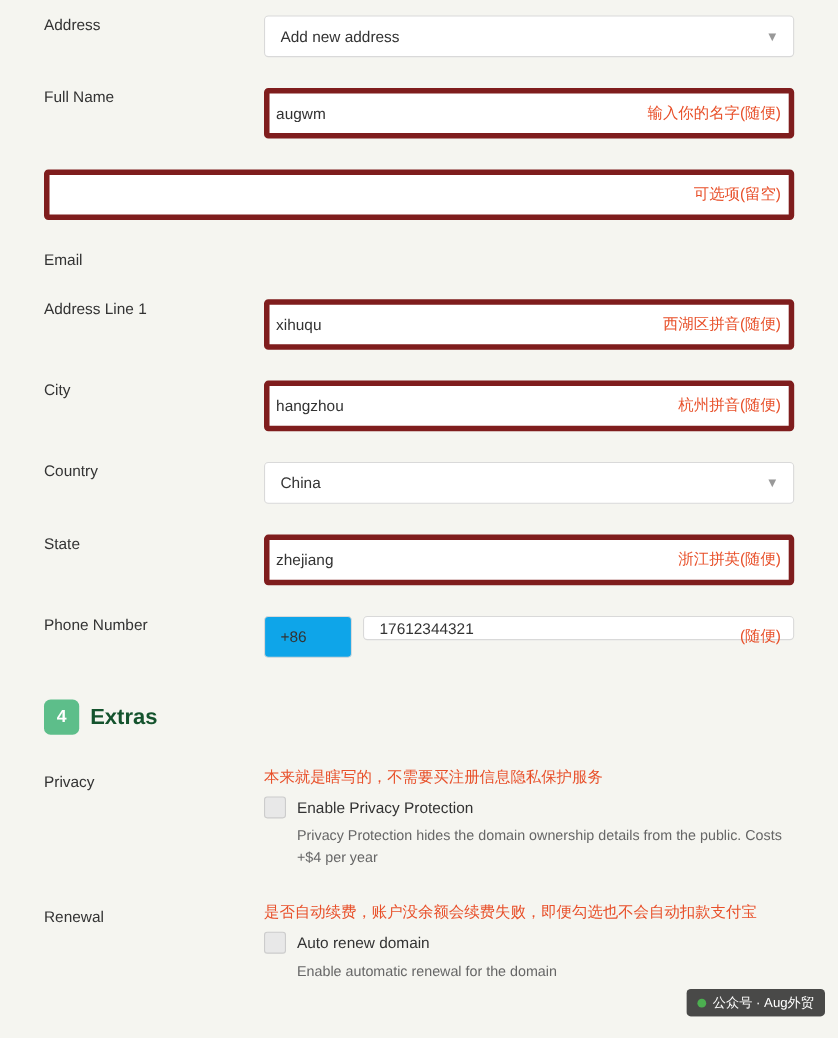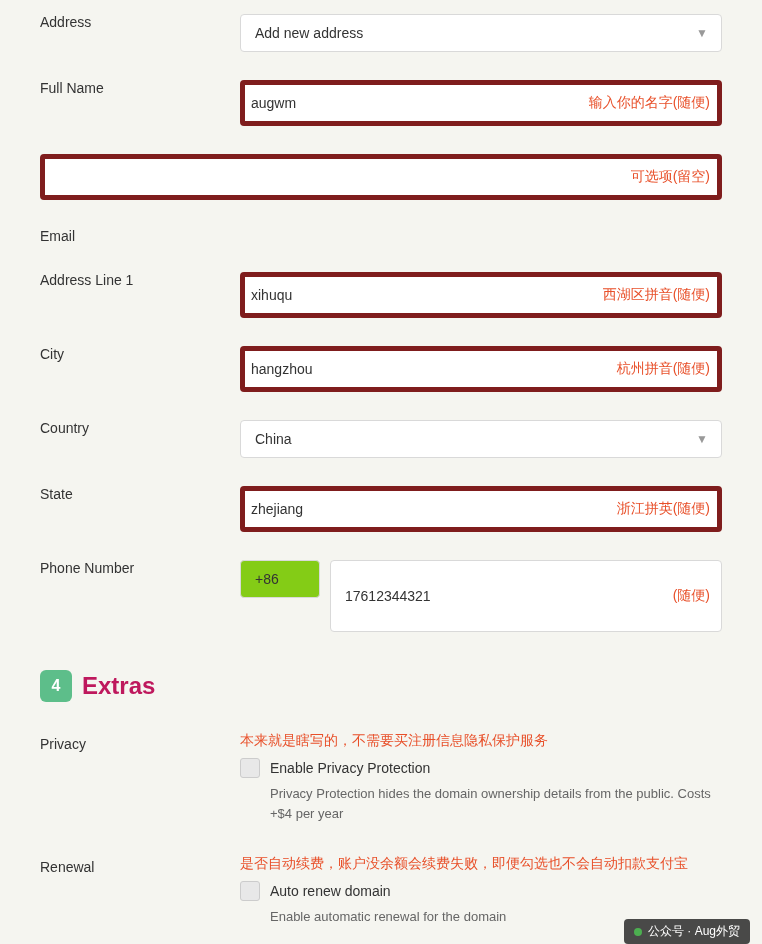--- a/index.html
+++ b/index.html
@@ -294,7 +294,7 @@
       <div class="form-control">
         <div class="phone-row">
           <div class="phone-code">
-            <input type="text" value="+86" style="width: 100%; padding: 10px 14px; border: 1px solid rgb(217, 217, 217); border-radius: 4px; background: #84cc16; font-size: 14px; color: rgb(51, 51, 51); outline: none;">
+            <input type="text" value="+86" style="width: 100%; padding: 10px 14px; border: 1px solid rgb(217, 217, 217); border-radius: 4px; background: #0ea5e9; font-size: 14px; color: rgb(51, 51, 51); outline: none;">
           </div>
           <div class="phone-number">
             <input type="text" value="17612344321" style="">

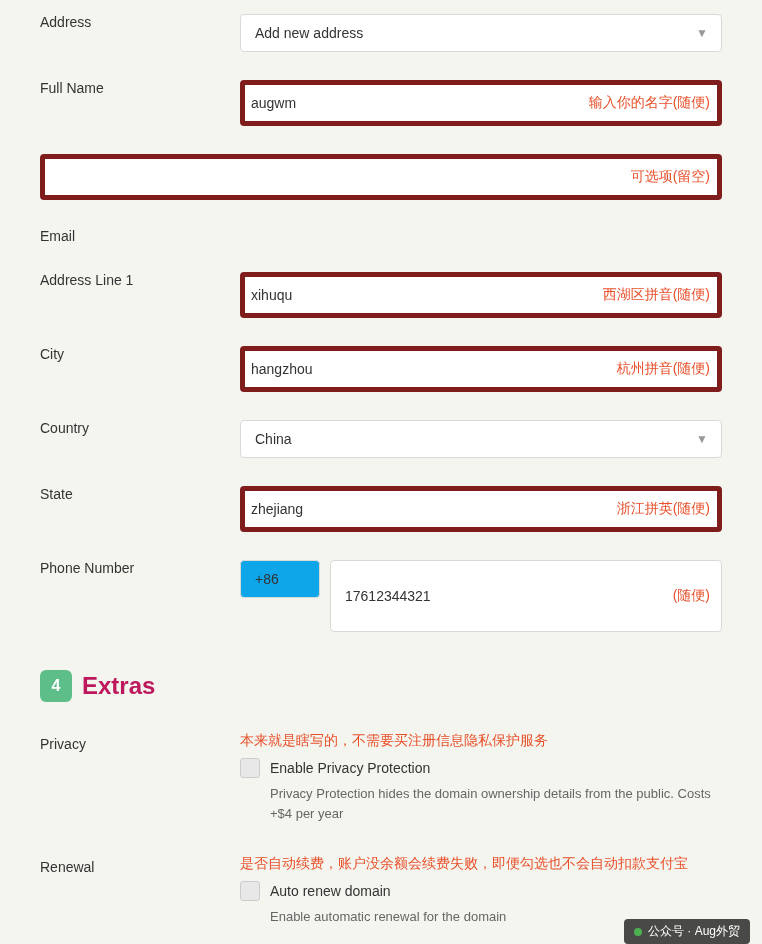--- a/index.html
+++ b/index.html
@@ -99,7 +99,7 @@
     }
     .phone-number input {
       width: 100%;
-      padding: 27px 14px;
+      padding: 2px 14px;
       border: 1px solid #d9d9d9;
       border-radius: 4px;
       background: #fff;

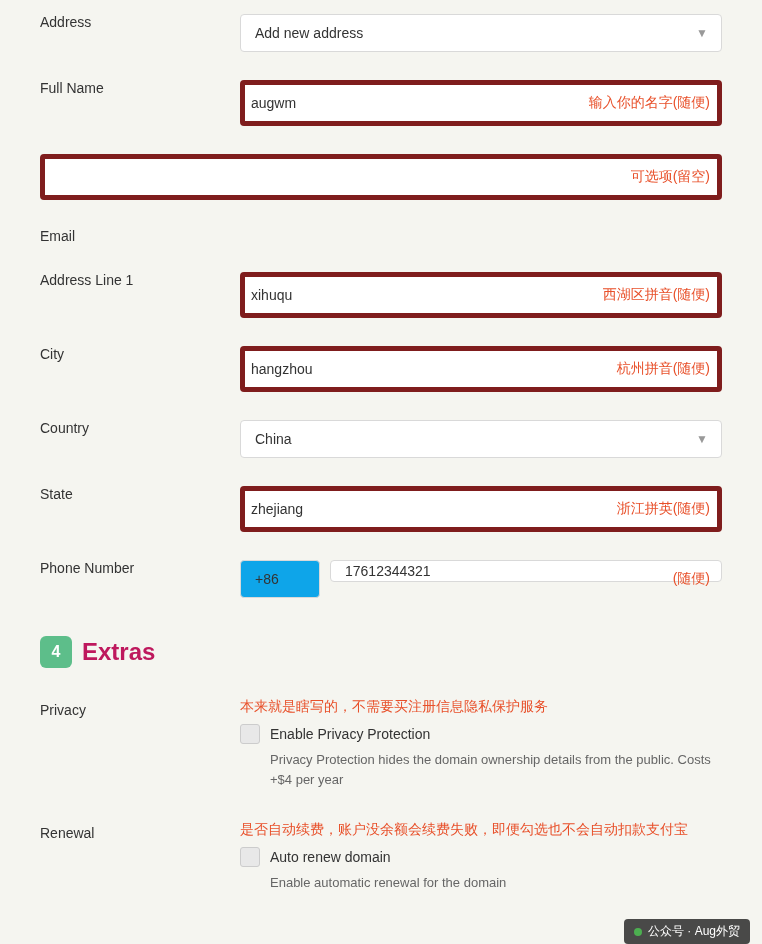--- a/index.html
+++ b/index.html
@@ -132,9 +132,9 @@
       justify-content: center;
     }
     .section-title {
-      font-size: 24px;
+      font-size: 20px;
       font-weight: 600;
-      color: #be185d;
+      color: #14532d;
     }
     .extras-row {
       display: flex;

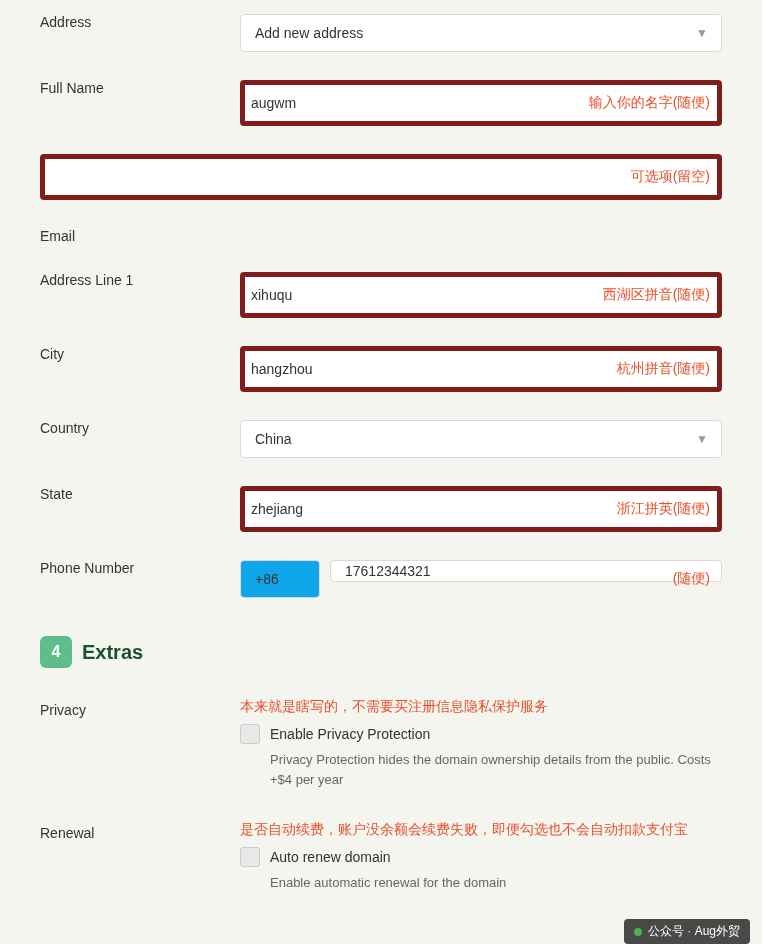--- a/index.html
+++ b/index.html
@@ -185,7 +185,7 @@
     }
     .watermark {
       position: fixed;
-      bottom: 0;
+      bottom: 20px;
       right: 12px;
       background: rgba(0,0,0,0.7);
       color: #fff;

